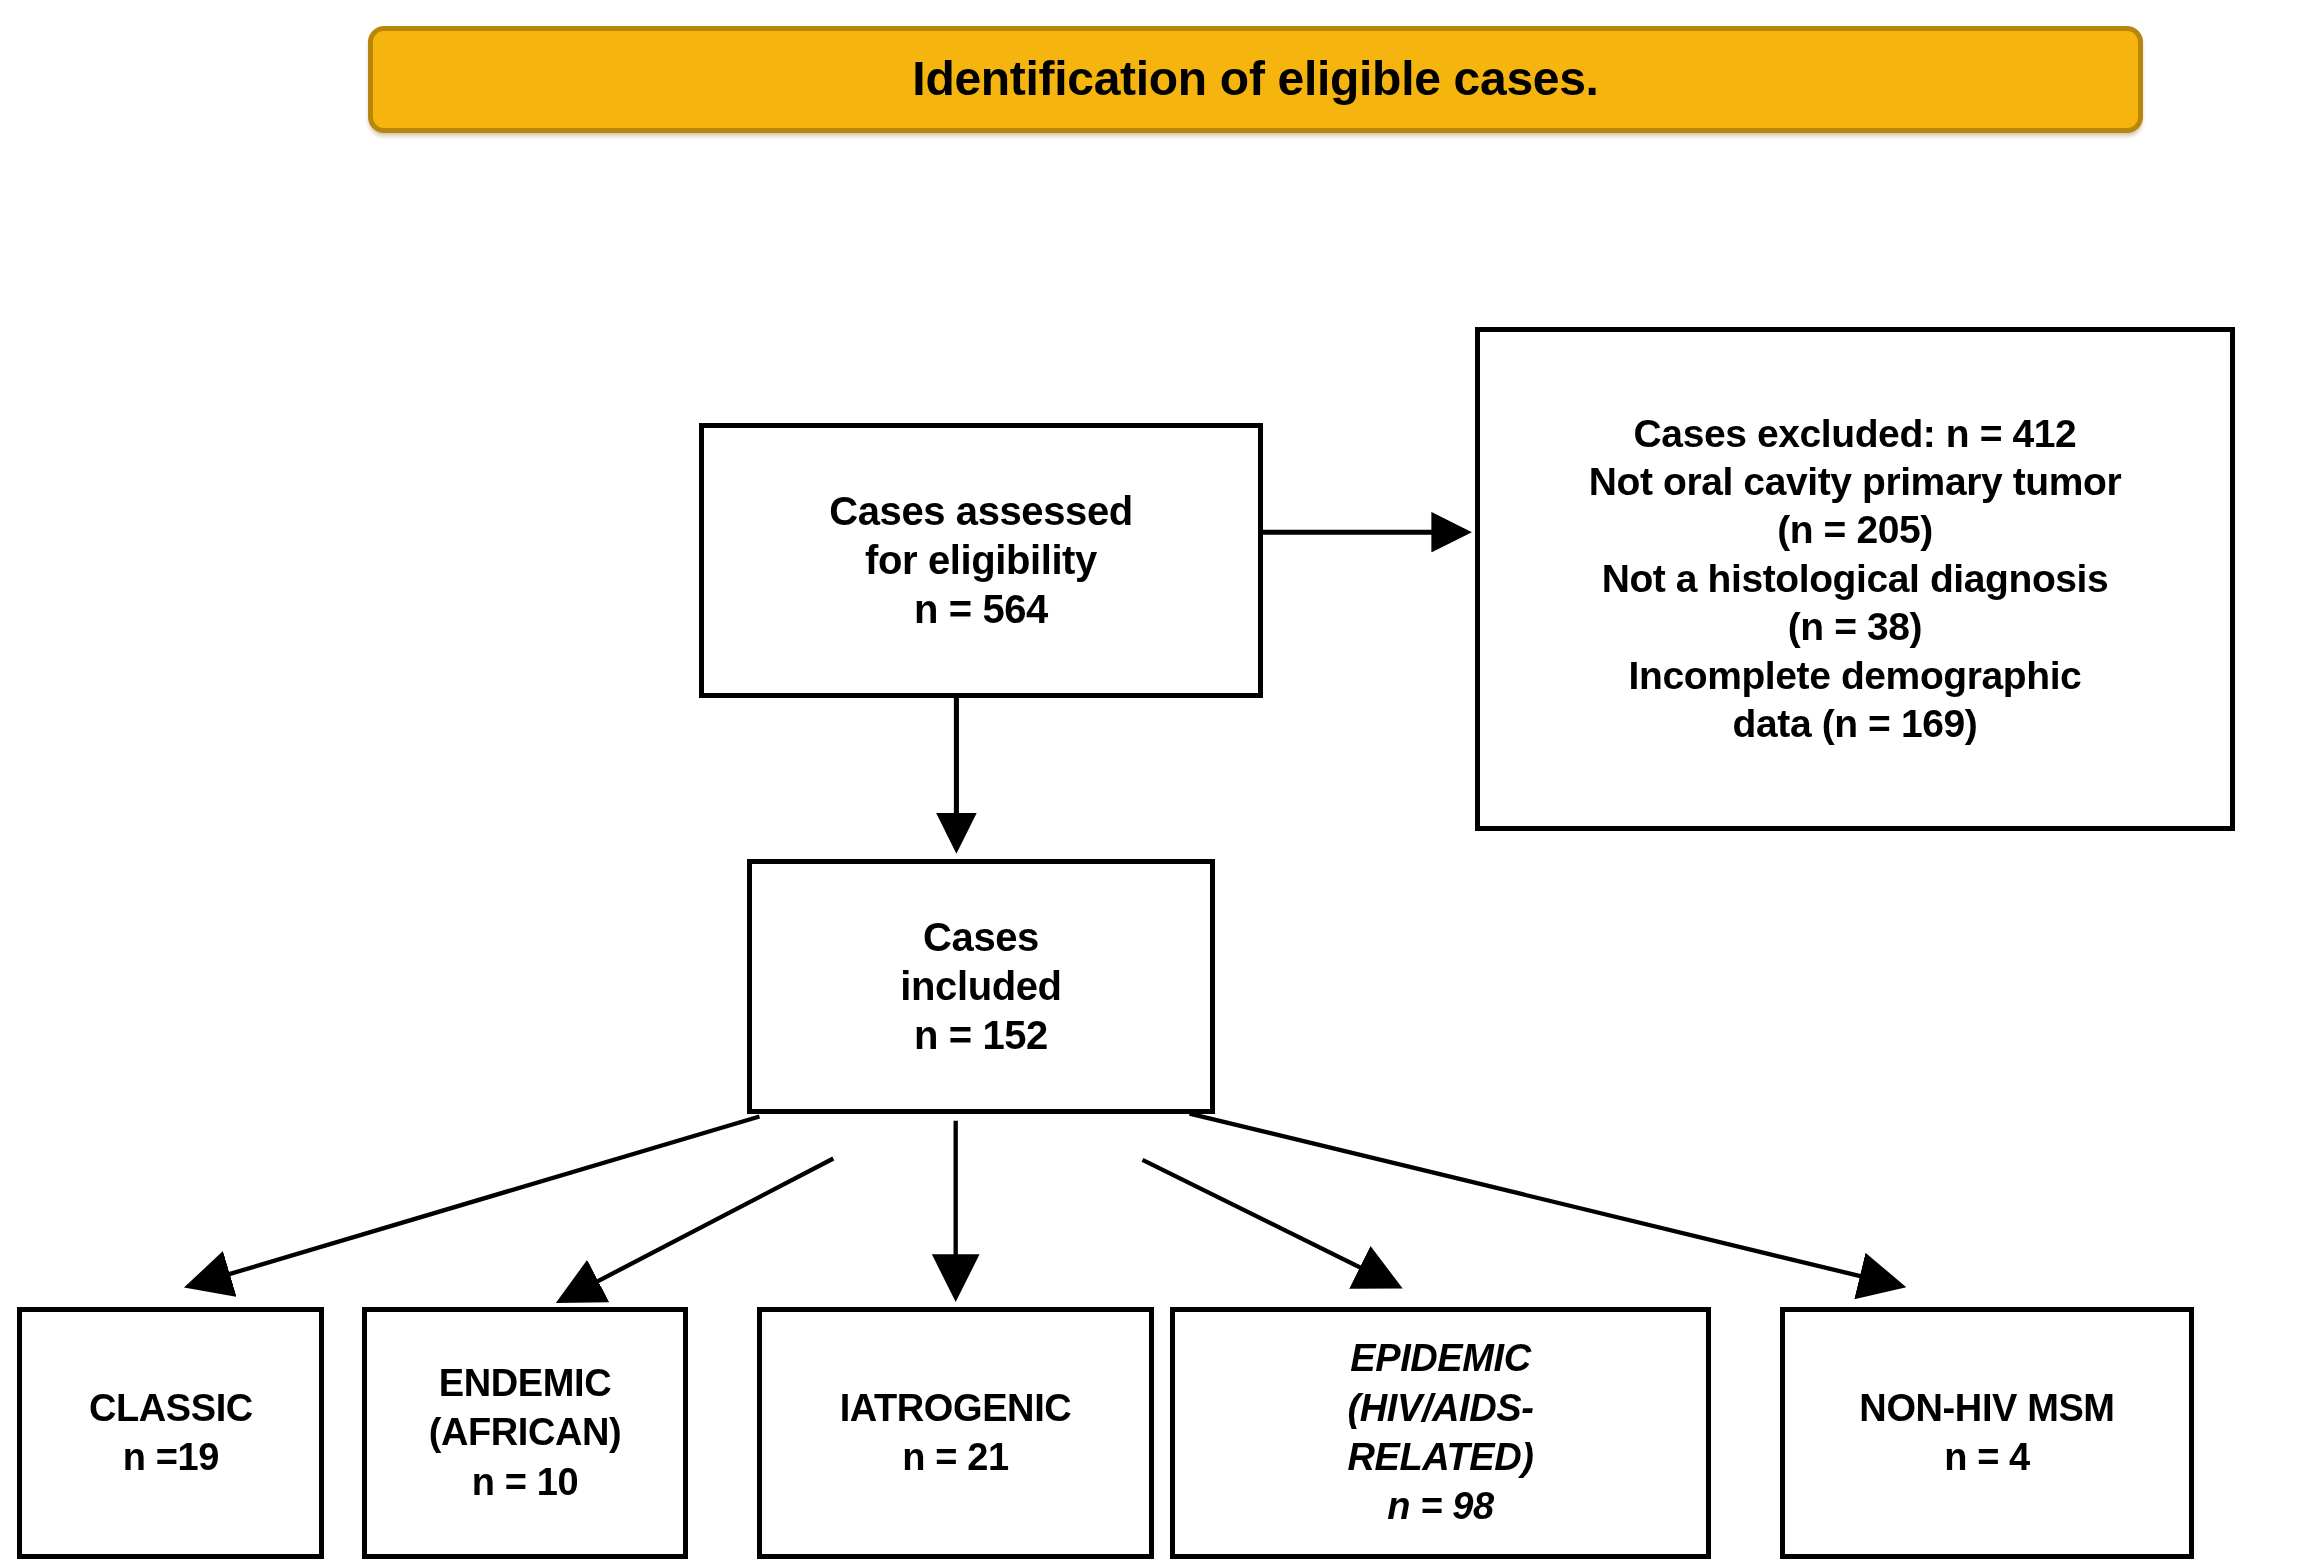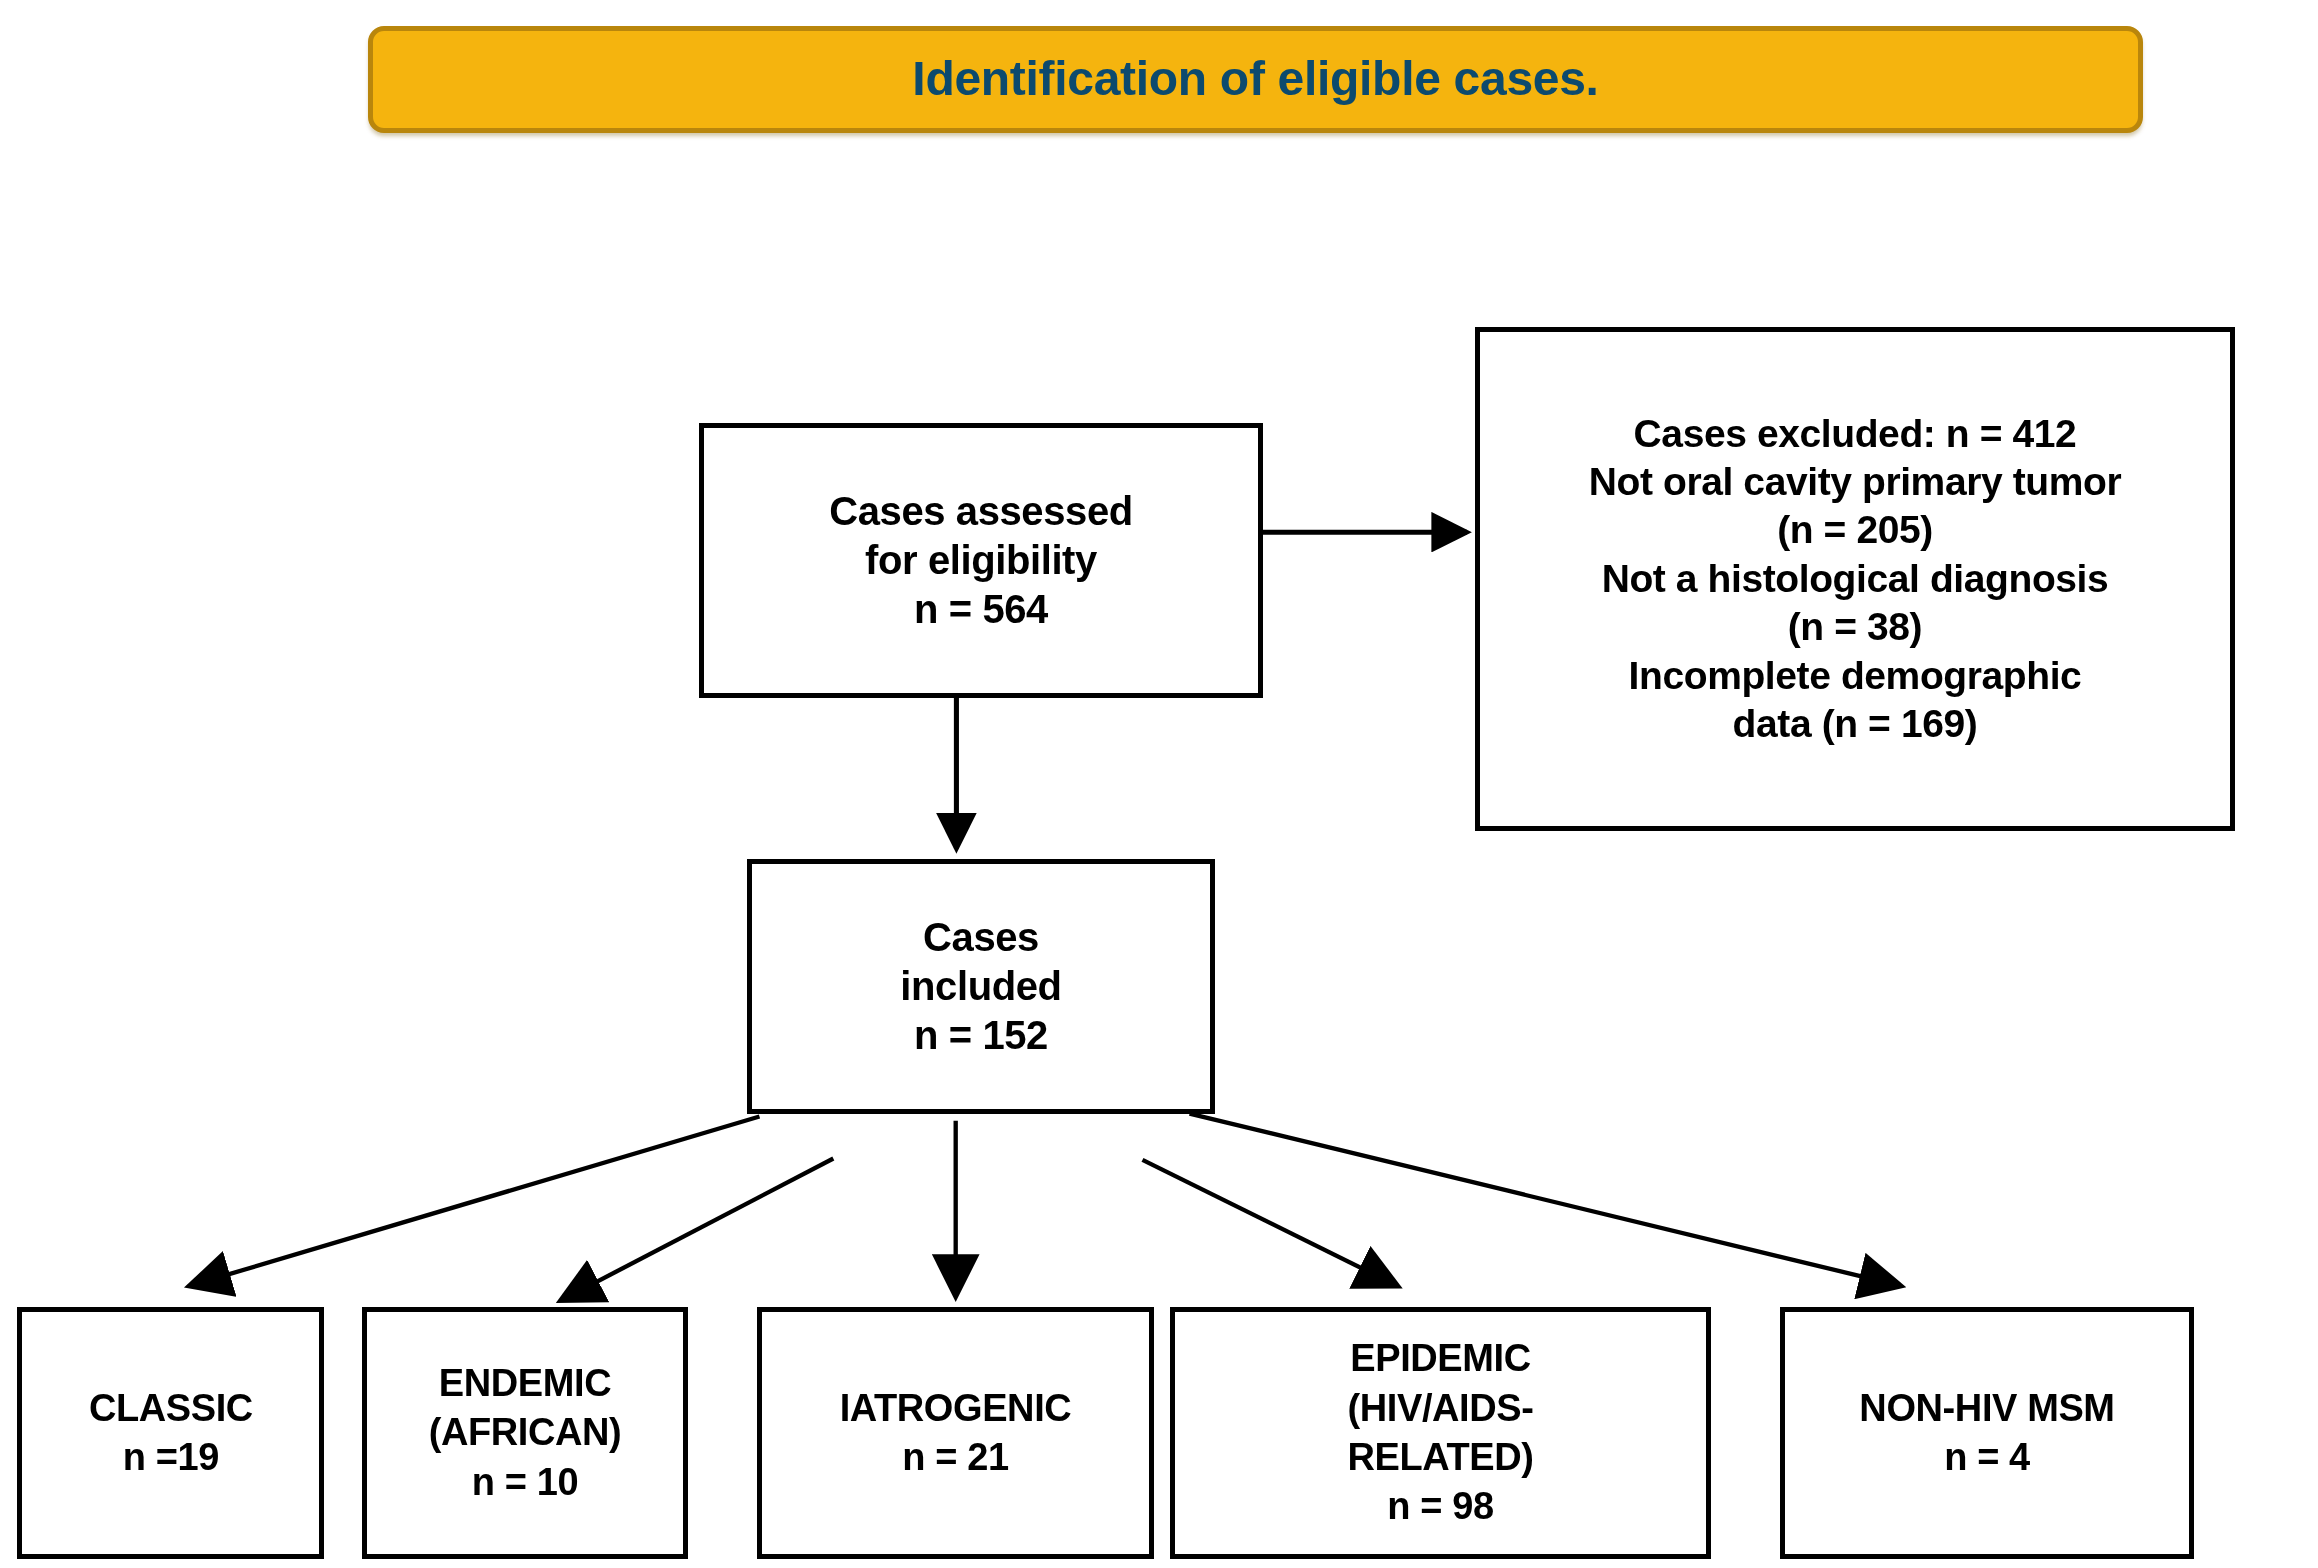--- a/index.html
+++ b/index.html
@@ -39,7 +39,7 @@
   #title-text {
     font-size: 48px;
     font-weight: bold;
-    color: #0c4a6e;
+    color: #000000;
     letter-spacing: -0.3px;
     text-align: left;
     line-height: 1.05;

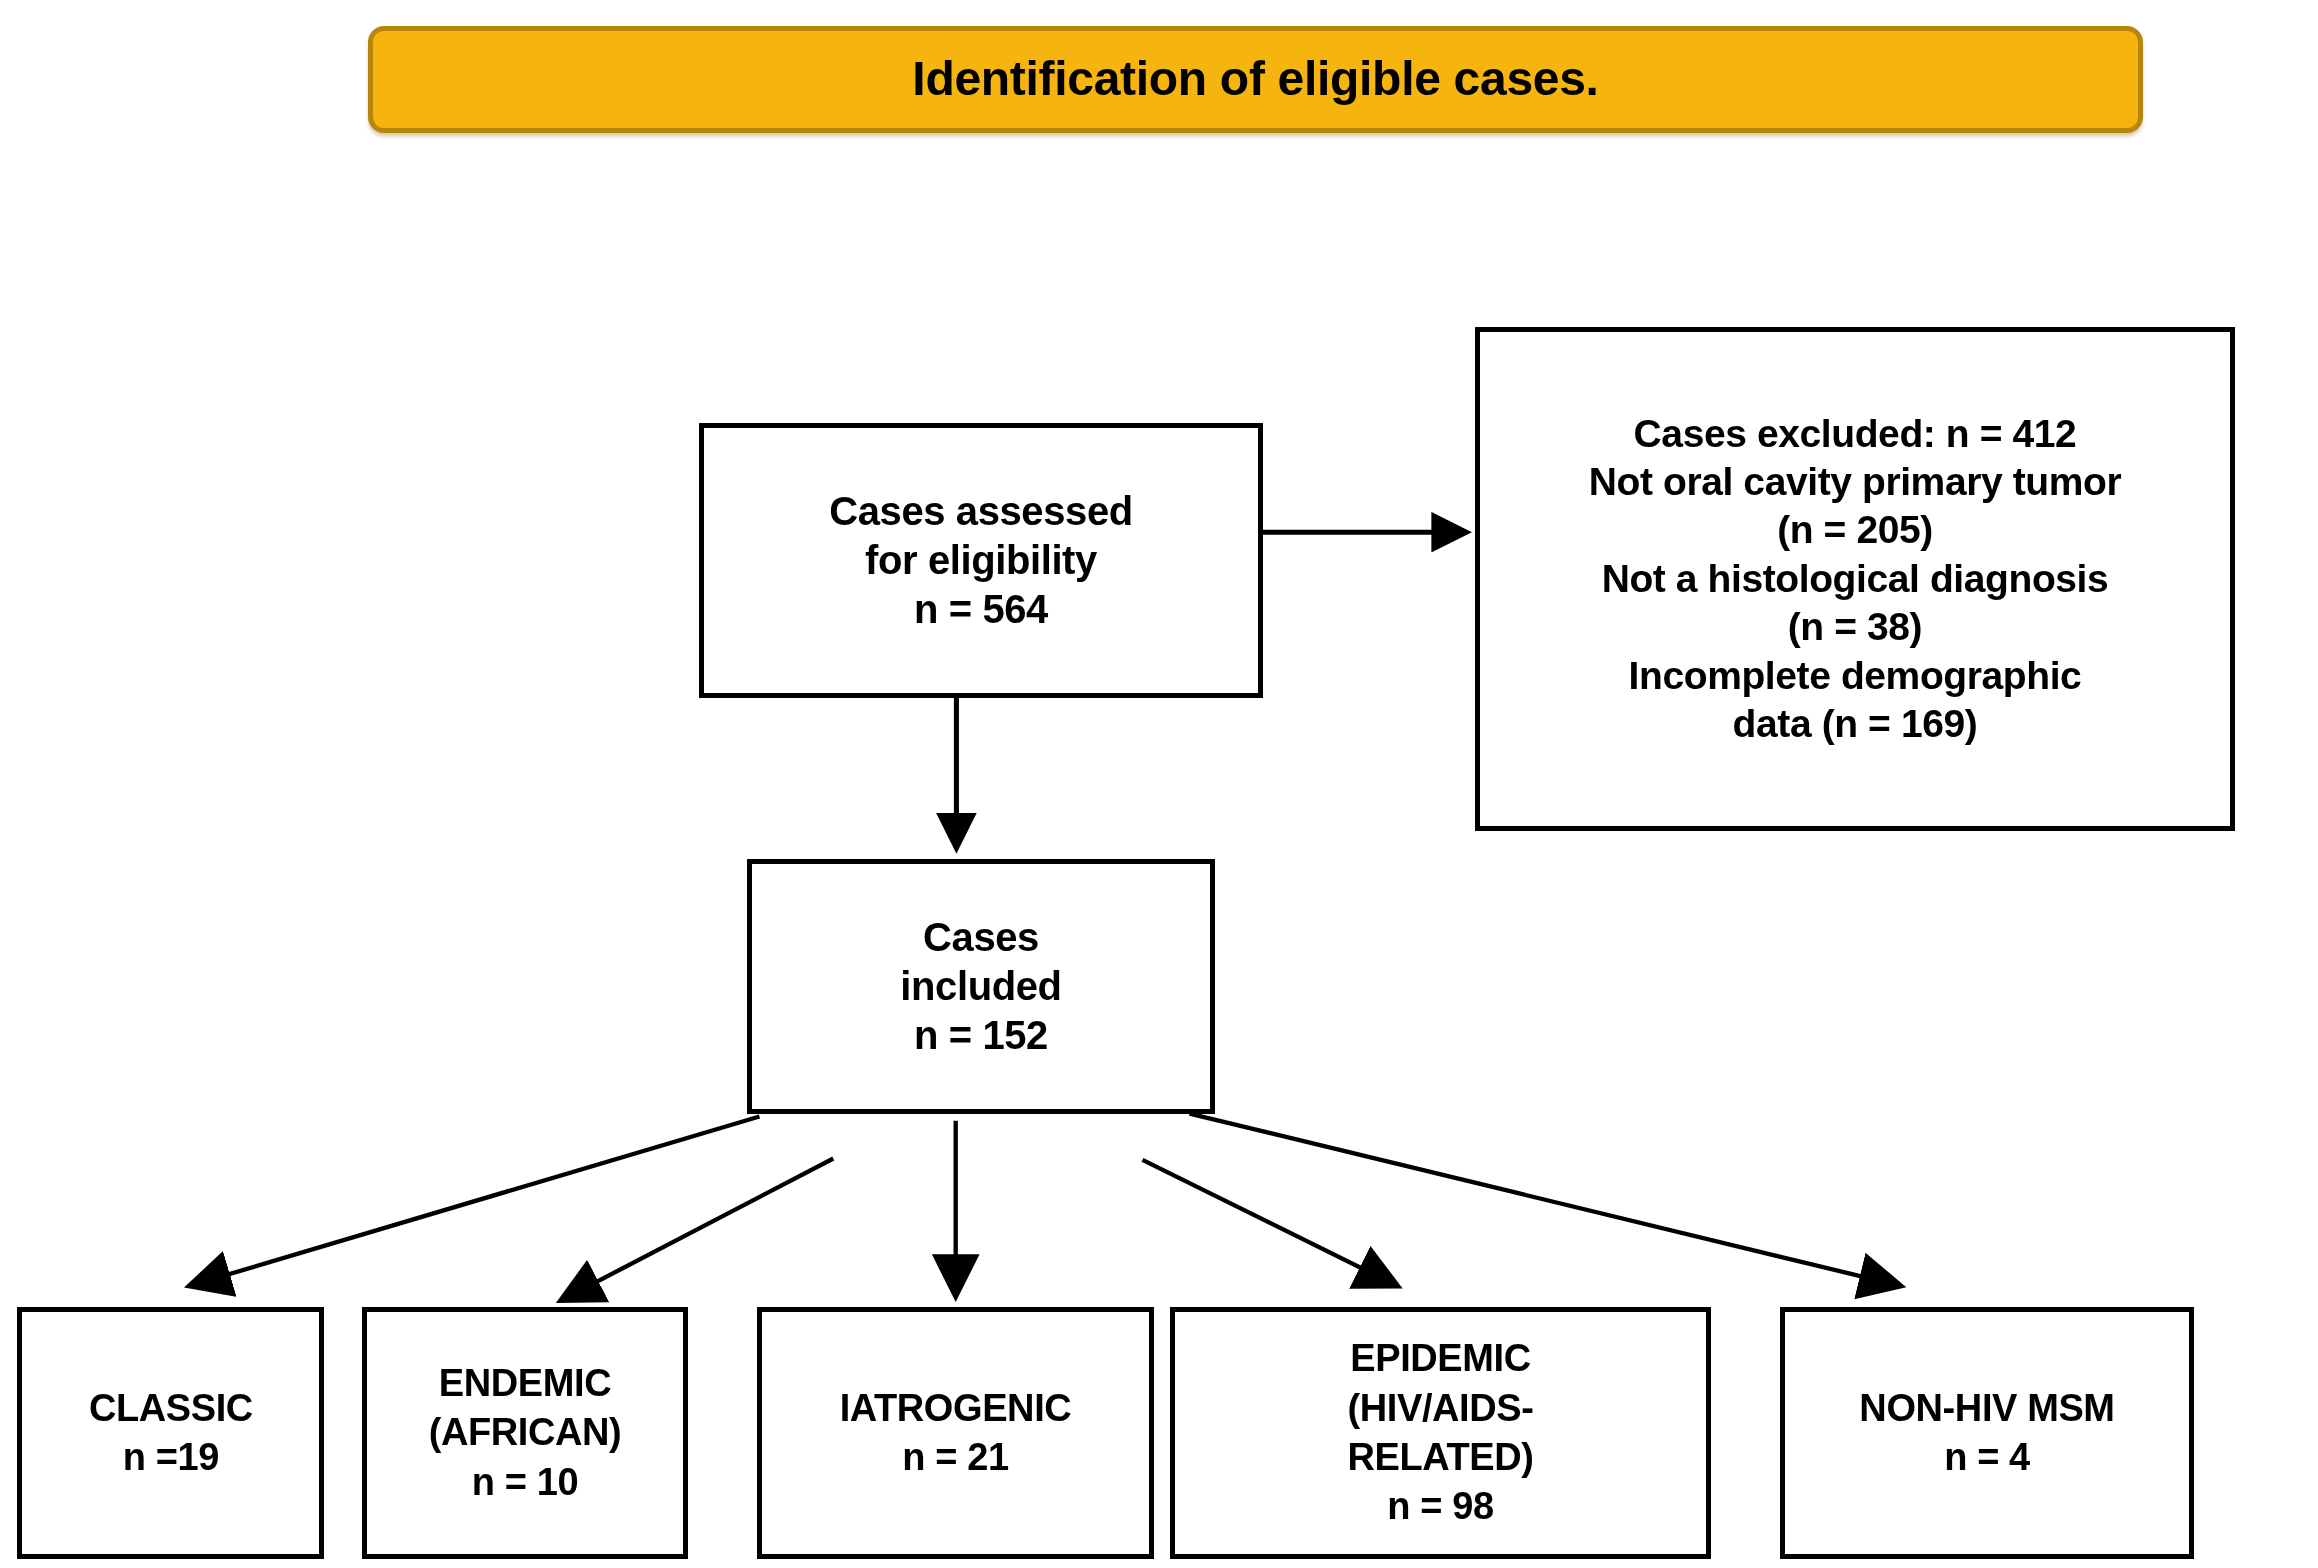--- a/index.html
+++ b/index.html
@@ -78,7 +78,7 @@
   #box-classic   { left: 17.4px;   width: 307px; }
   #box-endemic   { left: 362px;  width: 326px; }
   #box-iatro     { left: 757px; width: 397px; }
-  #box-epidemic  { left: 1170px; width: 541px; }
+  #box-epidemic  { left: 1170px; width: 541px; font-style: italic; }
   #box-nonhiv    { left: 1750px; width: 414px; margin-left: 30px; }
   .leafbox .btext { font-size: 38px; line-height: 1.30; }
 

